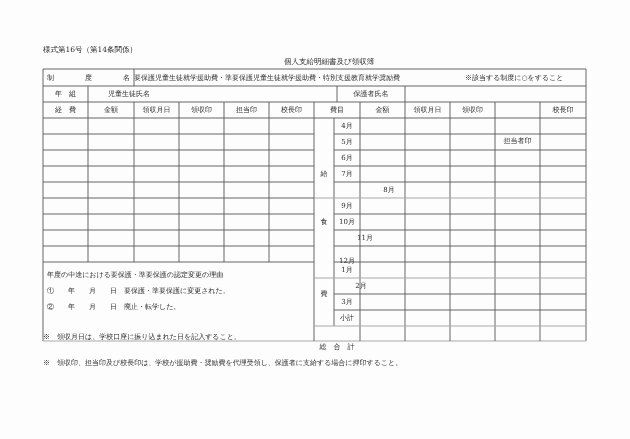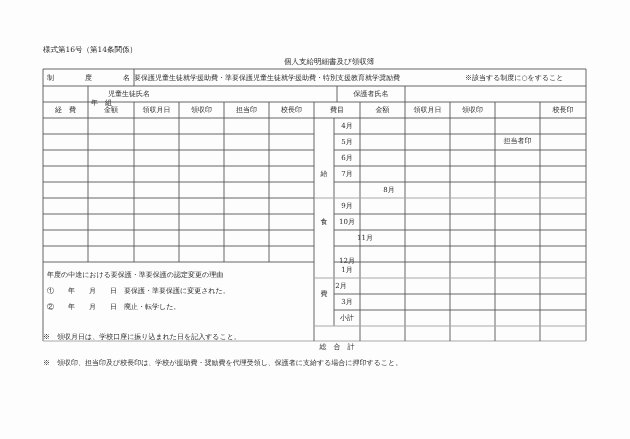--- a/index.html
+++ b/index.html
@@ -86,7 +86,7 @@
 <div class="cell left" style="left:134px;top:69px;height:17px;">要保護児童生徒就学援助費・準要保護児童生徒就学援助費・特別支援教育就学奨励費</div>
 <div class="cell" style="left:465px;top:69px;height:17px;">※該当する制度に○をすること</div>
 
-<div class="cell" style="left:43px;top:86px;width:45px;height:33px;margin-left:36px;">年　組</div>
+<div class="cell" style="left:43px;top:86px;width:45px;height:16px;">年　組</div>
 <div class="cell left" style="left:88px;top:86px;width:100px;height:16px;padding-left:20px;">児童生徒氏名</div>
 <div class="cell" style="left:178px;top:86px;width:159px;height:16px;"></div>
 <div class="cell" style="left:337px;top:86px;width:68px;height:16px;">保護者氏名</div>

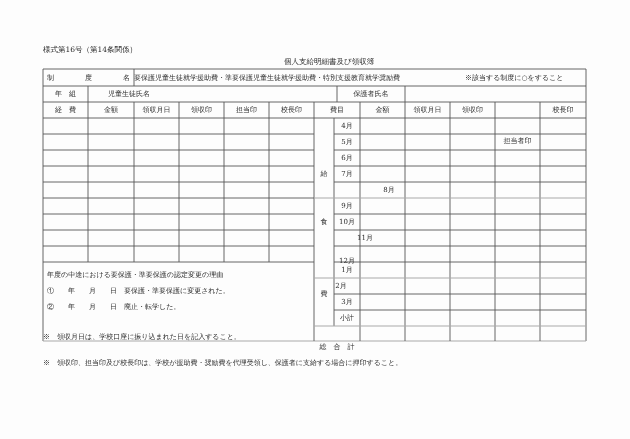--- a/index.html
+++ b/index.html
@@ -120,7 +120,7 @@
 <div class="cell" style="left:334px;top:230px;width:18px;height:16px;padding-left:22px;">11月</div>
 <div class="cell" style="left:334px;top:246px;width:26px;height:30px;border-radius:6px;">12月</div>
 <div class="cell" style="left:334px;top:262px;width:26px;height:16px;">1月</div>
-<div class="cell" style="left:328px;top:278px;width:26px;height:16px;">2月</div>
+<div class="cell" style="left:348px;top:278px;width:26px;height:16px;">2月</div>
 <div class="cell" style="left:334px;top:294px;width:26px;height:16px;">3月</div>
 <div class="cell" style="left:334px;top:310px;width:26px;height:16px;">小計</div>
 <div class="cell" style="left:314px;top:339px;width:46px;height:15px;">総　合　計</div>

